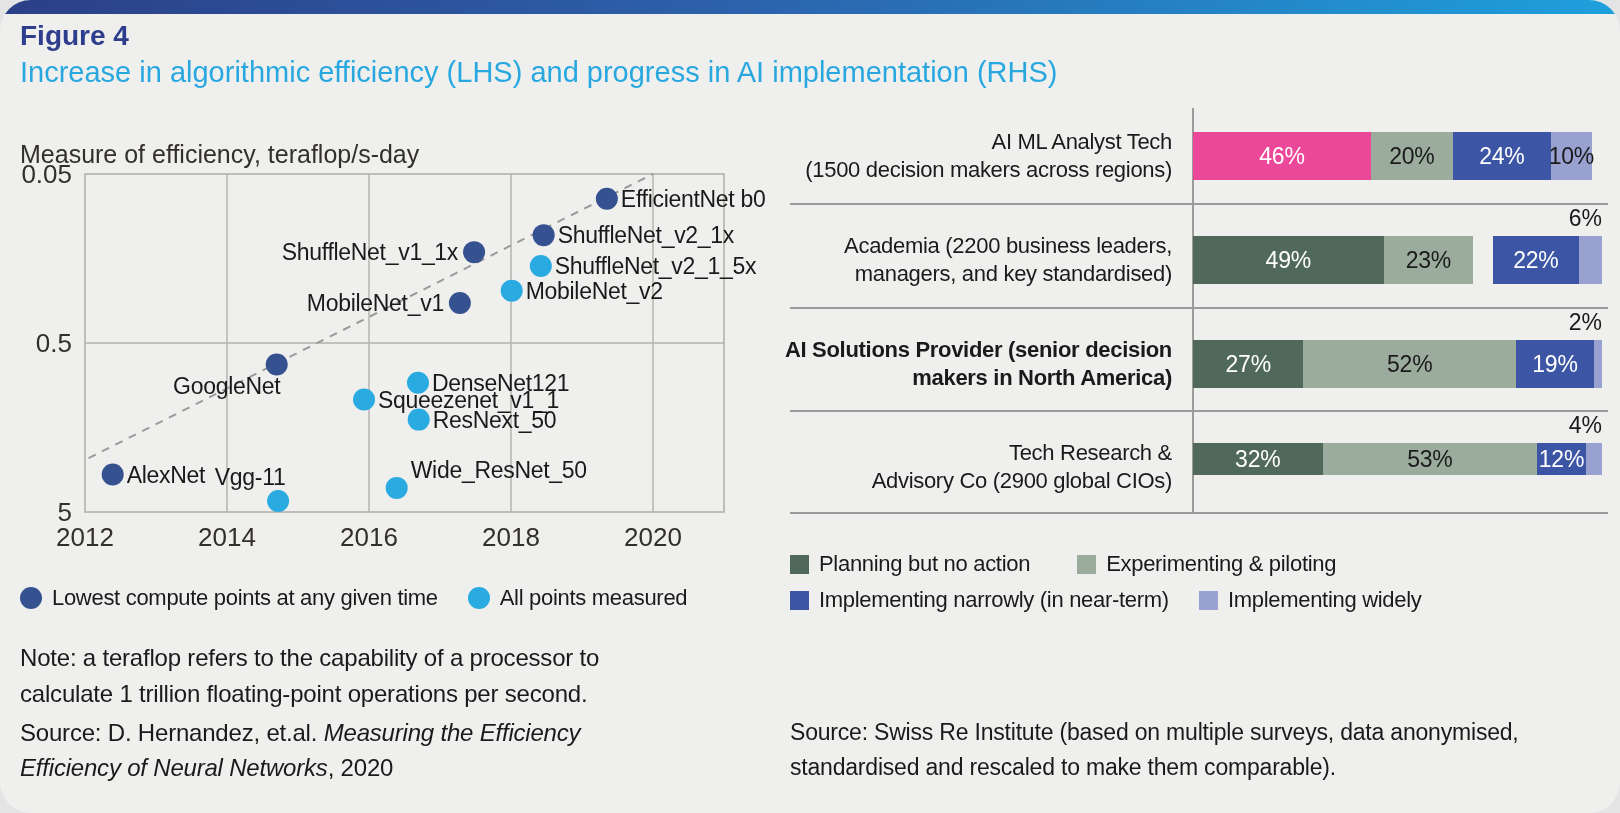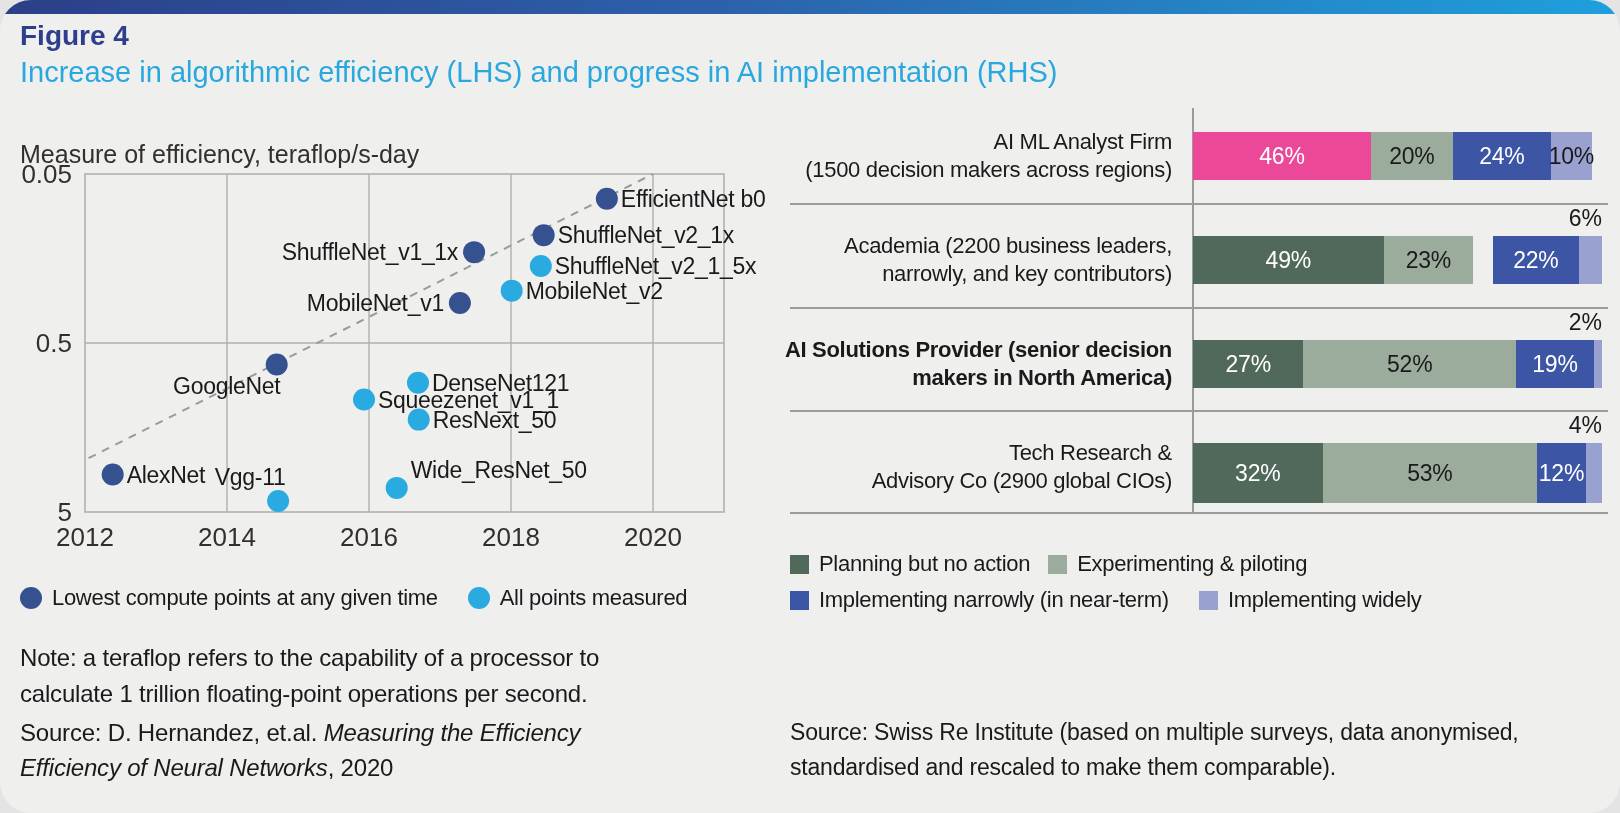--- a/index.html
+++ b/index.html
@@ -106,7 +106,7 @@
       <div class="sep" style="left: 790px; top: 410px; width: 818px;"></div>
       <div class="sep" style="left: 790px; top: 512px; width: 818px;"></div>
       <div class="row-label" style="top: 122px;">
-        <div>AI ML Analyst Firm</div>
+        <div>AI ML Analyst Tech</div>
         <div>(1500 decision makers across regions)</div>
       </div>
       <div class="bar-row" style="left: 1193px; top: 132px; width: 409px; height: 48px;">

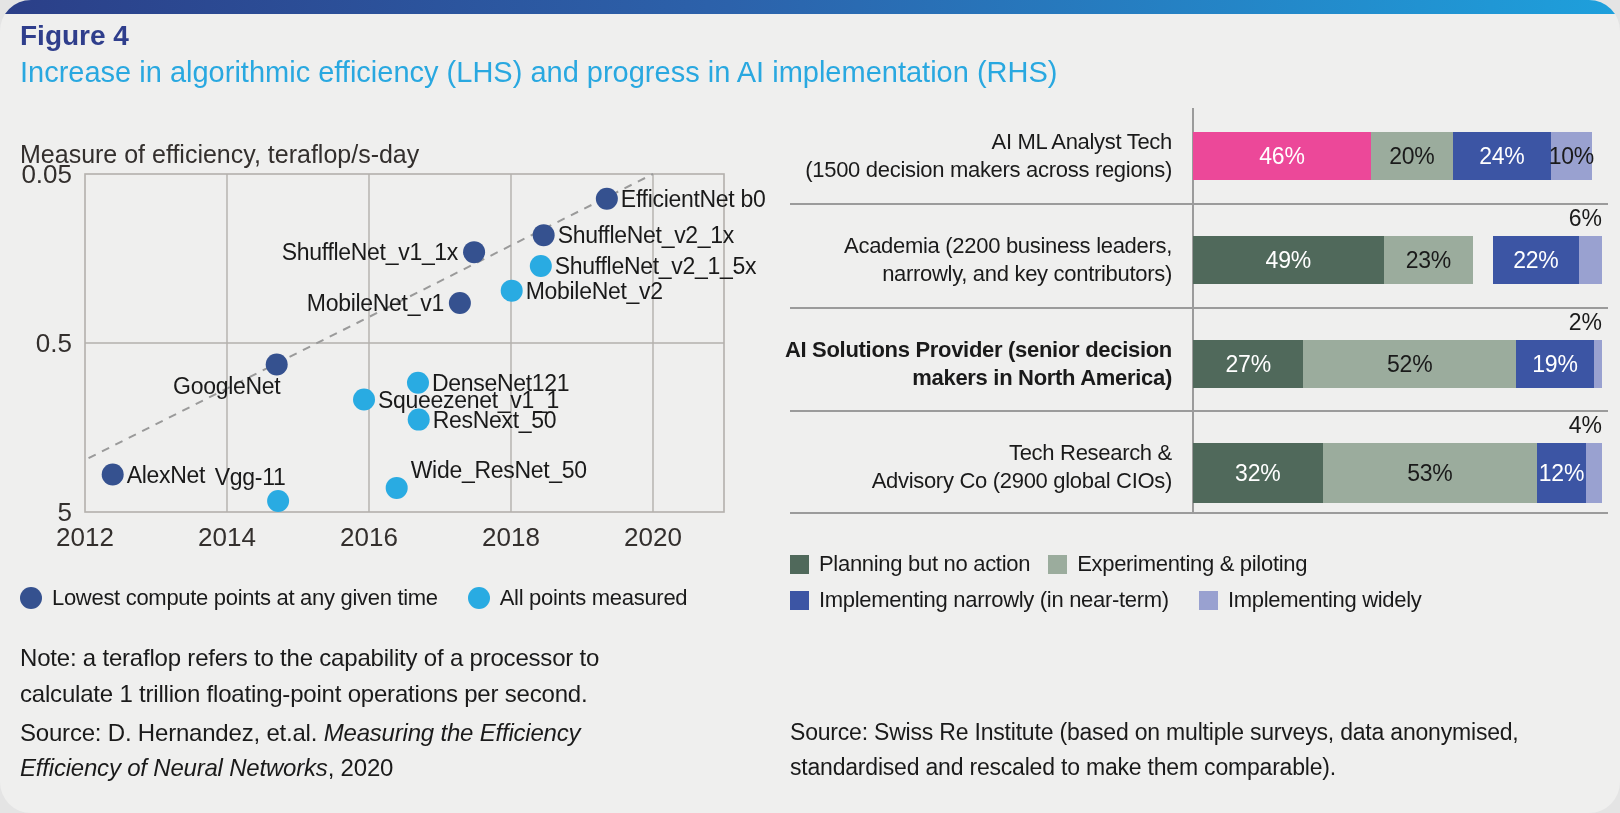--- a/index.html
+++ b/index.html
@@ -117,7 +117,7 @@
       </div>
       <div class="row-label" style="top: 226px;">
         <div>Academia (2200 business leaders,</div>
-        <div>narrowly, and key contributors)</div>
+        <div>managers, and key standardised)</div>
       </div>
       <div class="bar-row" style="left: 1193px; top: 236px; width: 409px; height: 48px;">
         <div class="bar-seg" style="width: 200.41px; background: rgb(80, 105, 91); color: rgb(255, 255, 255);">49%</div>

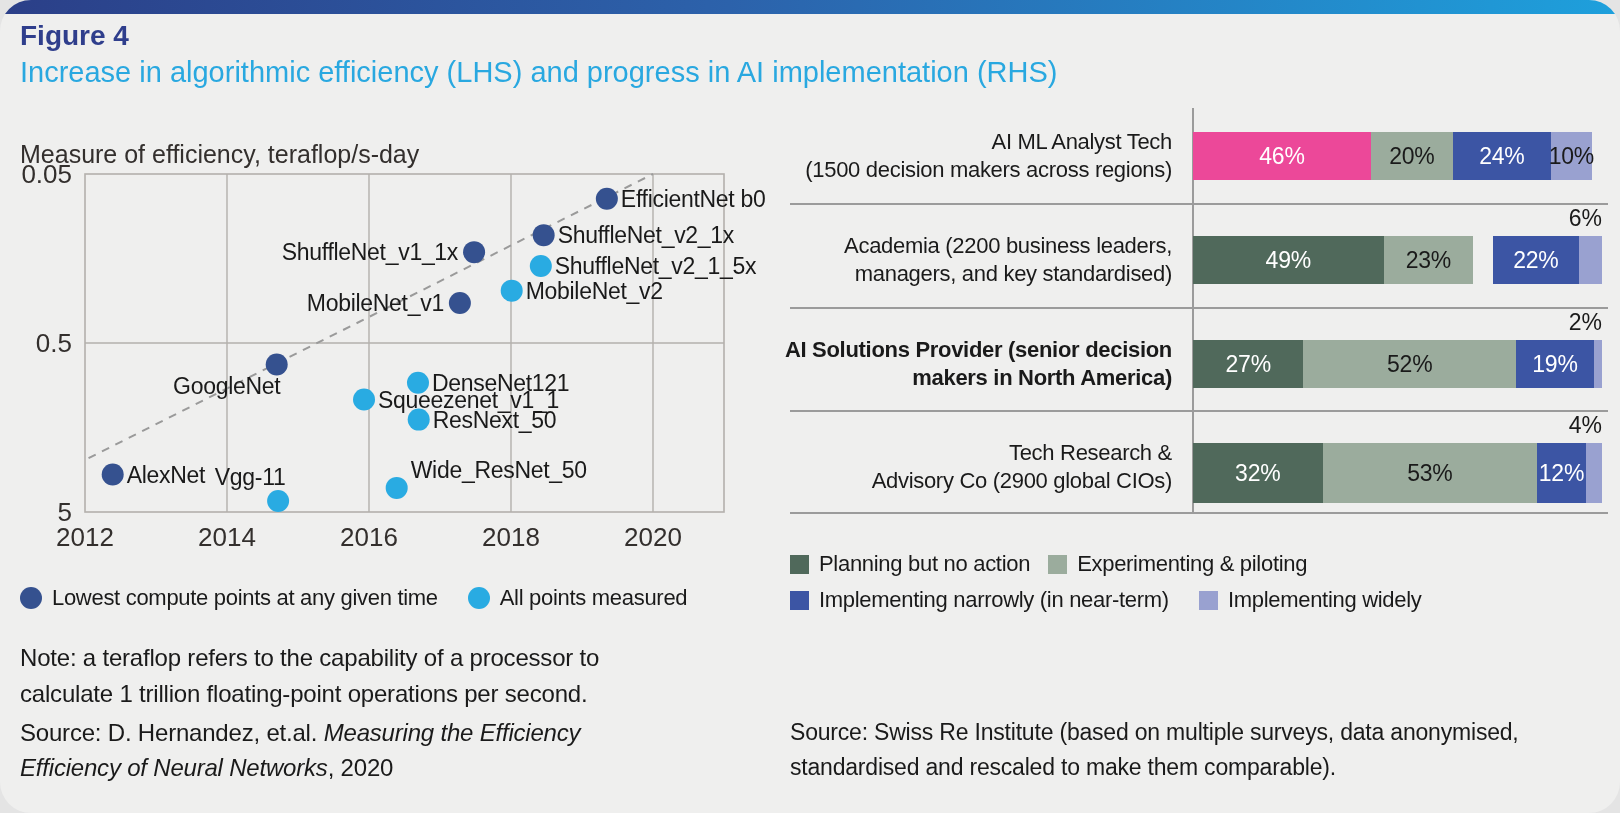--- a/index.html
+++ b/index.html
@@ -141,7 +141,7 @@
         <div>Tech Research &amp;</div>
         <div>Advisory Co (2900 global CIOs)</div>
       </div>
-      <div class="bar-row" style="left: 1193px; top: 443px; width: 409px; height: 60px;">
+      <div class="bar-row" style="left: 1193px; top: 443px; width: 409px; height: 32px;">
         <div class="bar-seg" style="width: 130.88px; background: rgb(80, 105, 91); color: rgb(255, 255, 255);">32%</div>
         <div class="bar-seg" style="width: 216.77px; background: rgb(155, 172, 157); color: rgb(26, 26, 26);">53%</div>
         <div class="bar-seg" style="width: 49.08px; background: rgb(60, 85, 164); color: rgb(255, 255, 255);">12%</div>

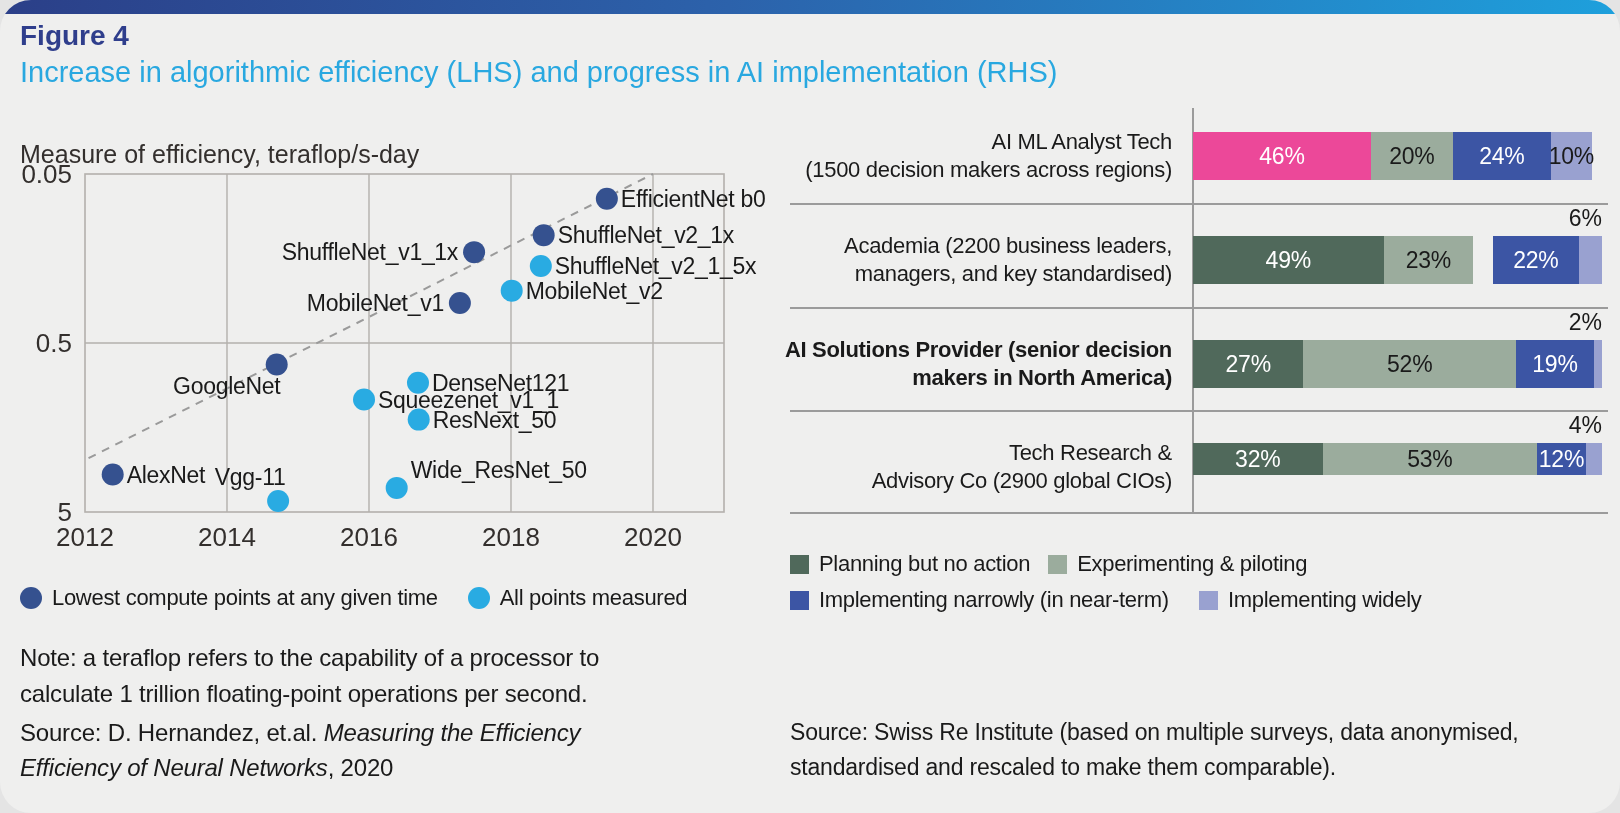--- a/index.html
+++ b/index.html
@@ -150,7 +150,7 @@
       <div class="outside-label" style="left: 1522px; top: 412px; width: 80px;">4%</div>
     </div>
 
-  <div class="legend-row" style="left:790px;top:552px;height:24px;gap:18px;">
+  <div class="legend-row" style="left:790px;top:552px;height:24px;gap:47px;">
     <div class="legend-item">
       <span class="legend-sq" style="background: rgb(80, 105, 91);"></span>
       <span class="legend-label">Planning but no action</span>

